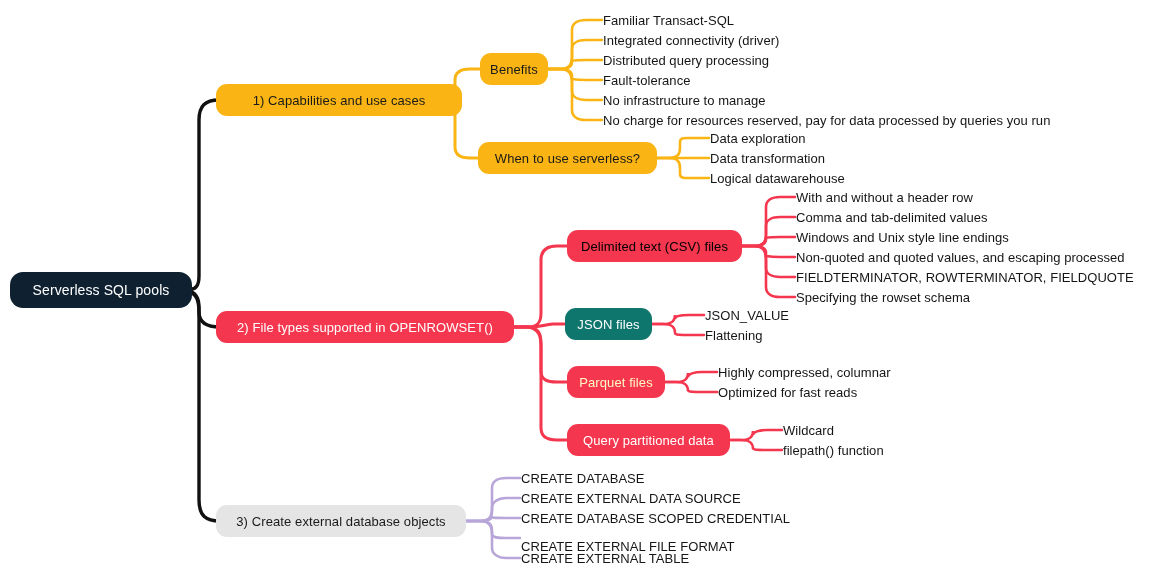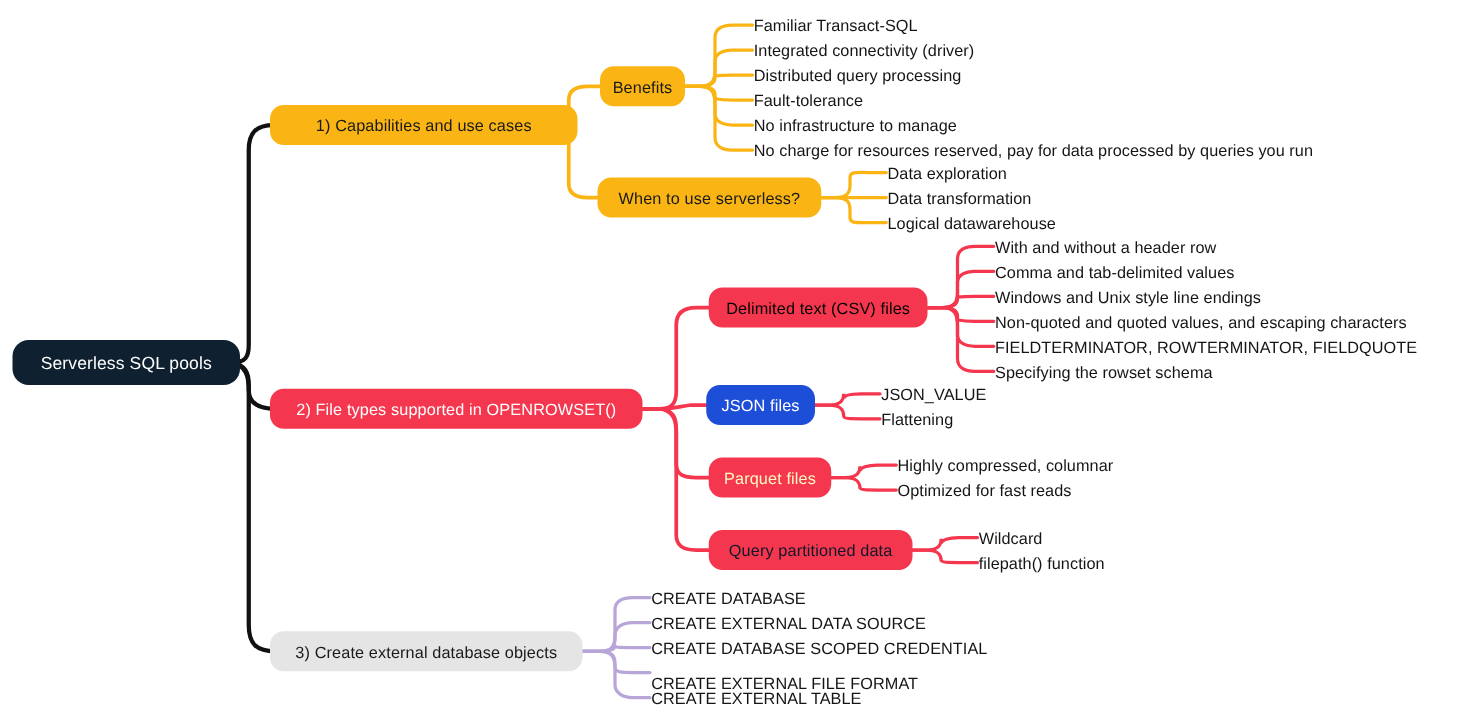--- a/index.html
+++ b/index.html
@@ -155,7 +155,7 @@
   <div class="leaf" style="left:796px; top:191px;">With and without a header row</div>
   <div class="leaf" style="left:796px; top:211px;">Comma and tab-delimited values</div>
   <div class="leaf" style="left:796px; top:231px;">Windows and Unix style line endings</div>
-  <div class="leaf" style="left:796px; top:251px;">Non-quoted and quoted values, and escaping characters</div>
+  <div class="leaf" style="left:796px; top:251px;">Non-quoted and quoted values, and escaping processed</div>
   <div class="leaf" style="left:796px; top:271px;">FIELDTERMINATOR, ROWTERMINATOR, FIELDQUOTE</div>
   <div class="leaf" style="left:796px; top:291px;">Specifying the rowset schema</div>
 

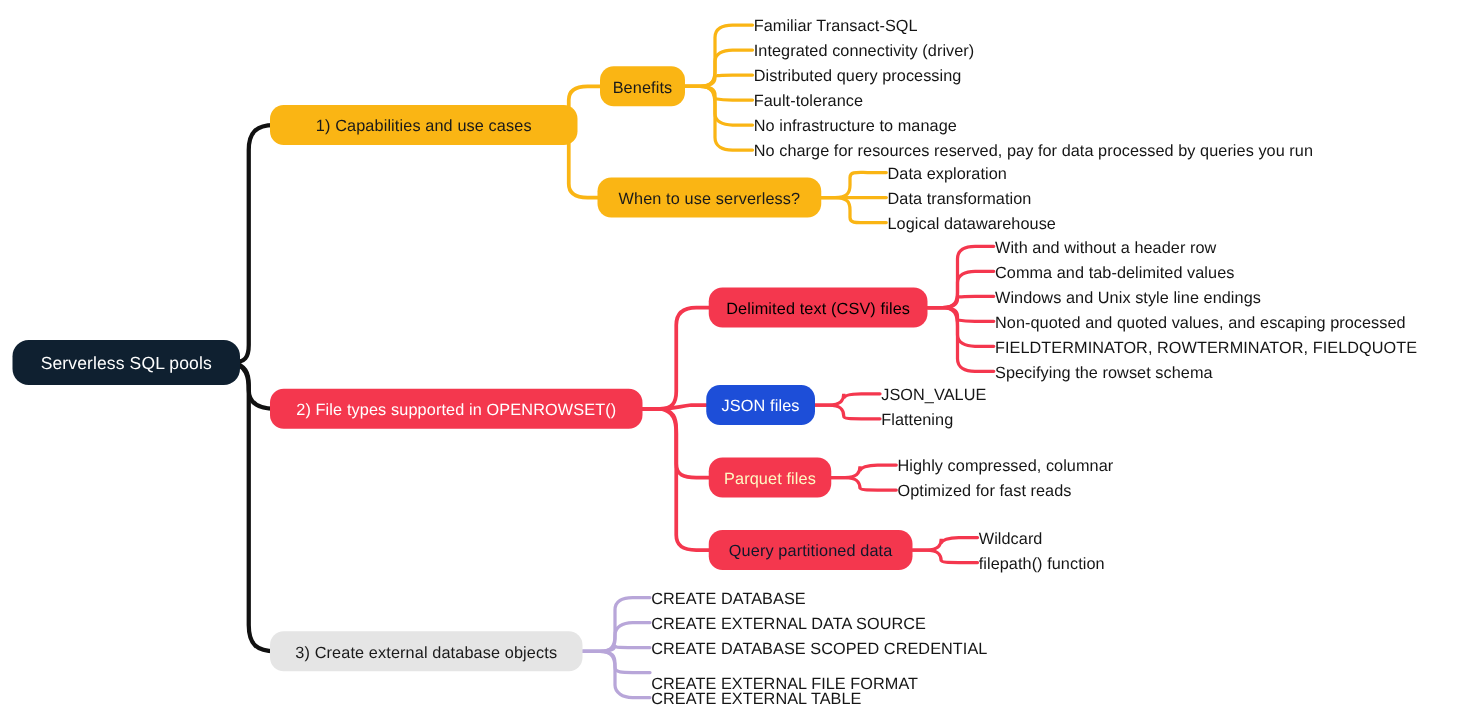--- a/index.html
+++ b/index.html
@@ -159,7 +159,7 @@
   <div class="leaf" style="left:796px; top:271px;">FIELDTERMINATOR, ROWTERMINATOR, FIELDQUOTE</div>
   <div class="leaf" style="left:796px; top:291px;">Specifying the rowset schema</div>
 
-  <div class="node" style="left:565px; top:308px; width:87px; height:32px; background:#1d4ed8; color:#ffffff;">
+  <div class="node" style="left:565px; top:308px; width:87px; height:32px; background:#0f766e; color:#ffffff;">
     <span>JSON files</span>
   </div>
 

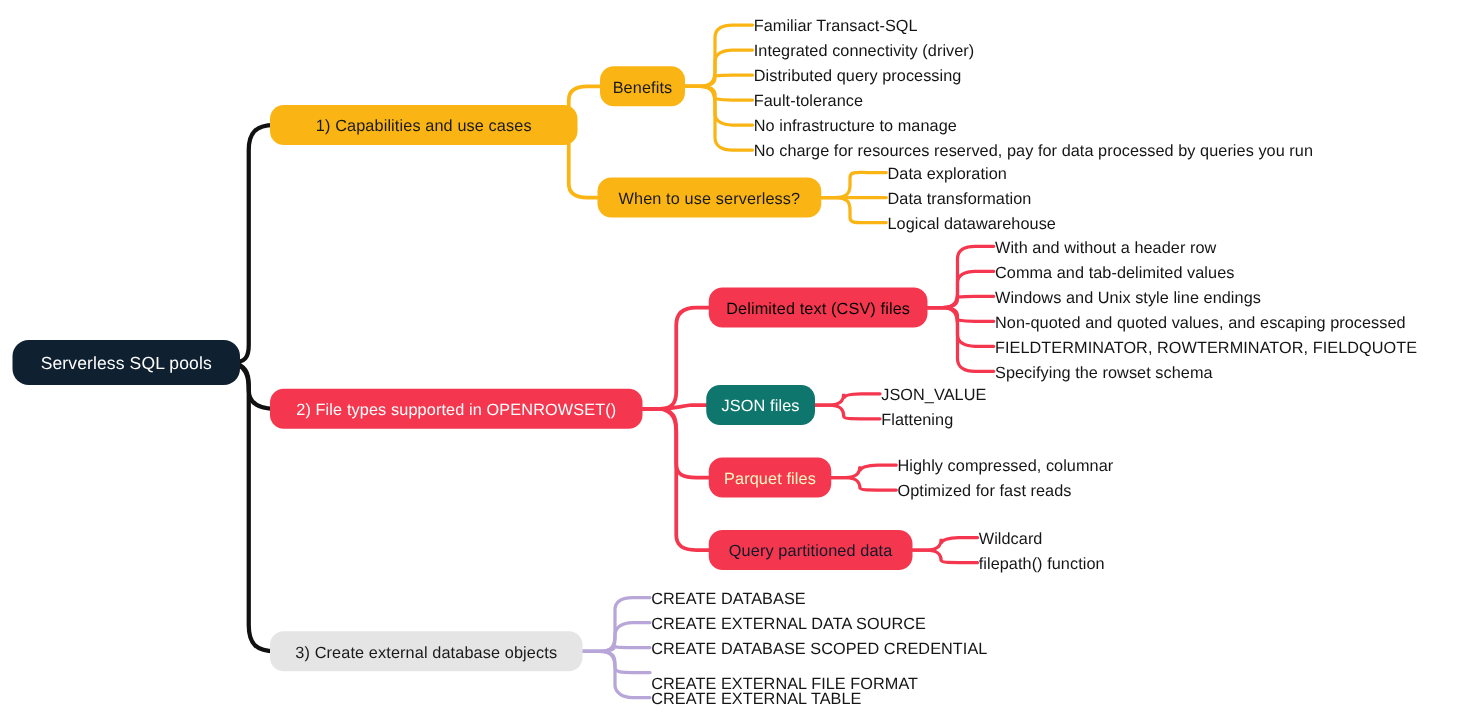--- a/index.html
+++ b/index.html
@@ -173,7 +173,7 @@
   <div class="leaf" style="left:718px; top:366px;">Highly compressed, columnar</div>
   <div class="leaf" style="left:718px; top:386px;">Optimized for fast reads</div>
 
-  <div class="node" style="left:567px; top:424px; width:163px; height:32px; background:#f4374e; color:#0f172a;">
+  <div class="node" style="left:567px; top:424px; width:163px; height:32px; background:#f4374e; color:#ffffff;">
     <span>Query partitioned data</span>
   </div>
 

